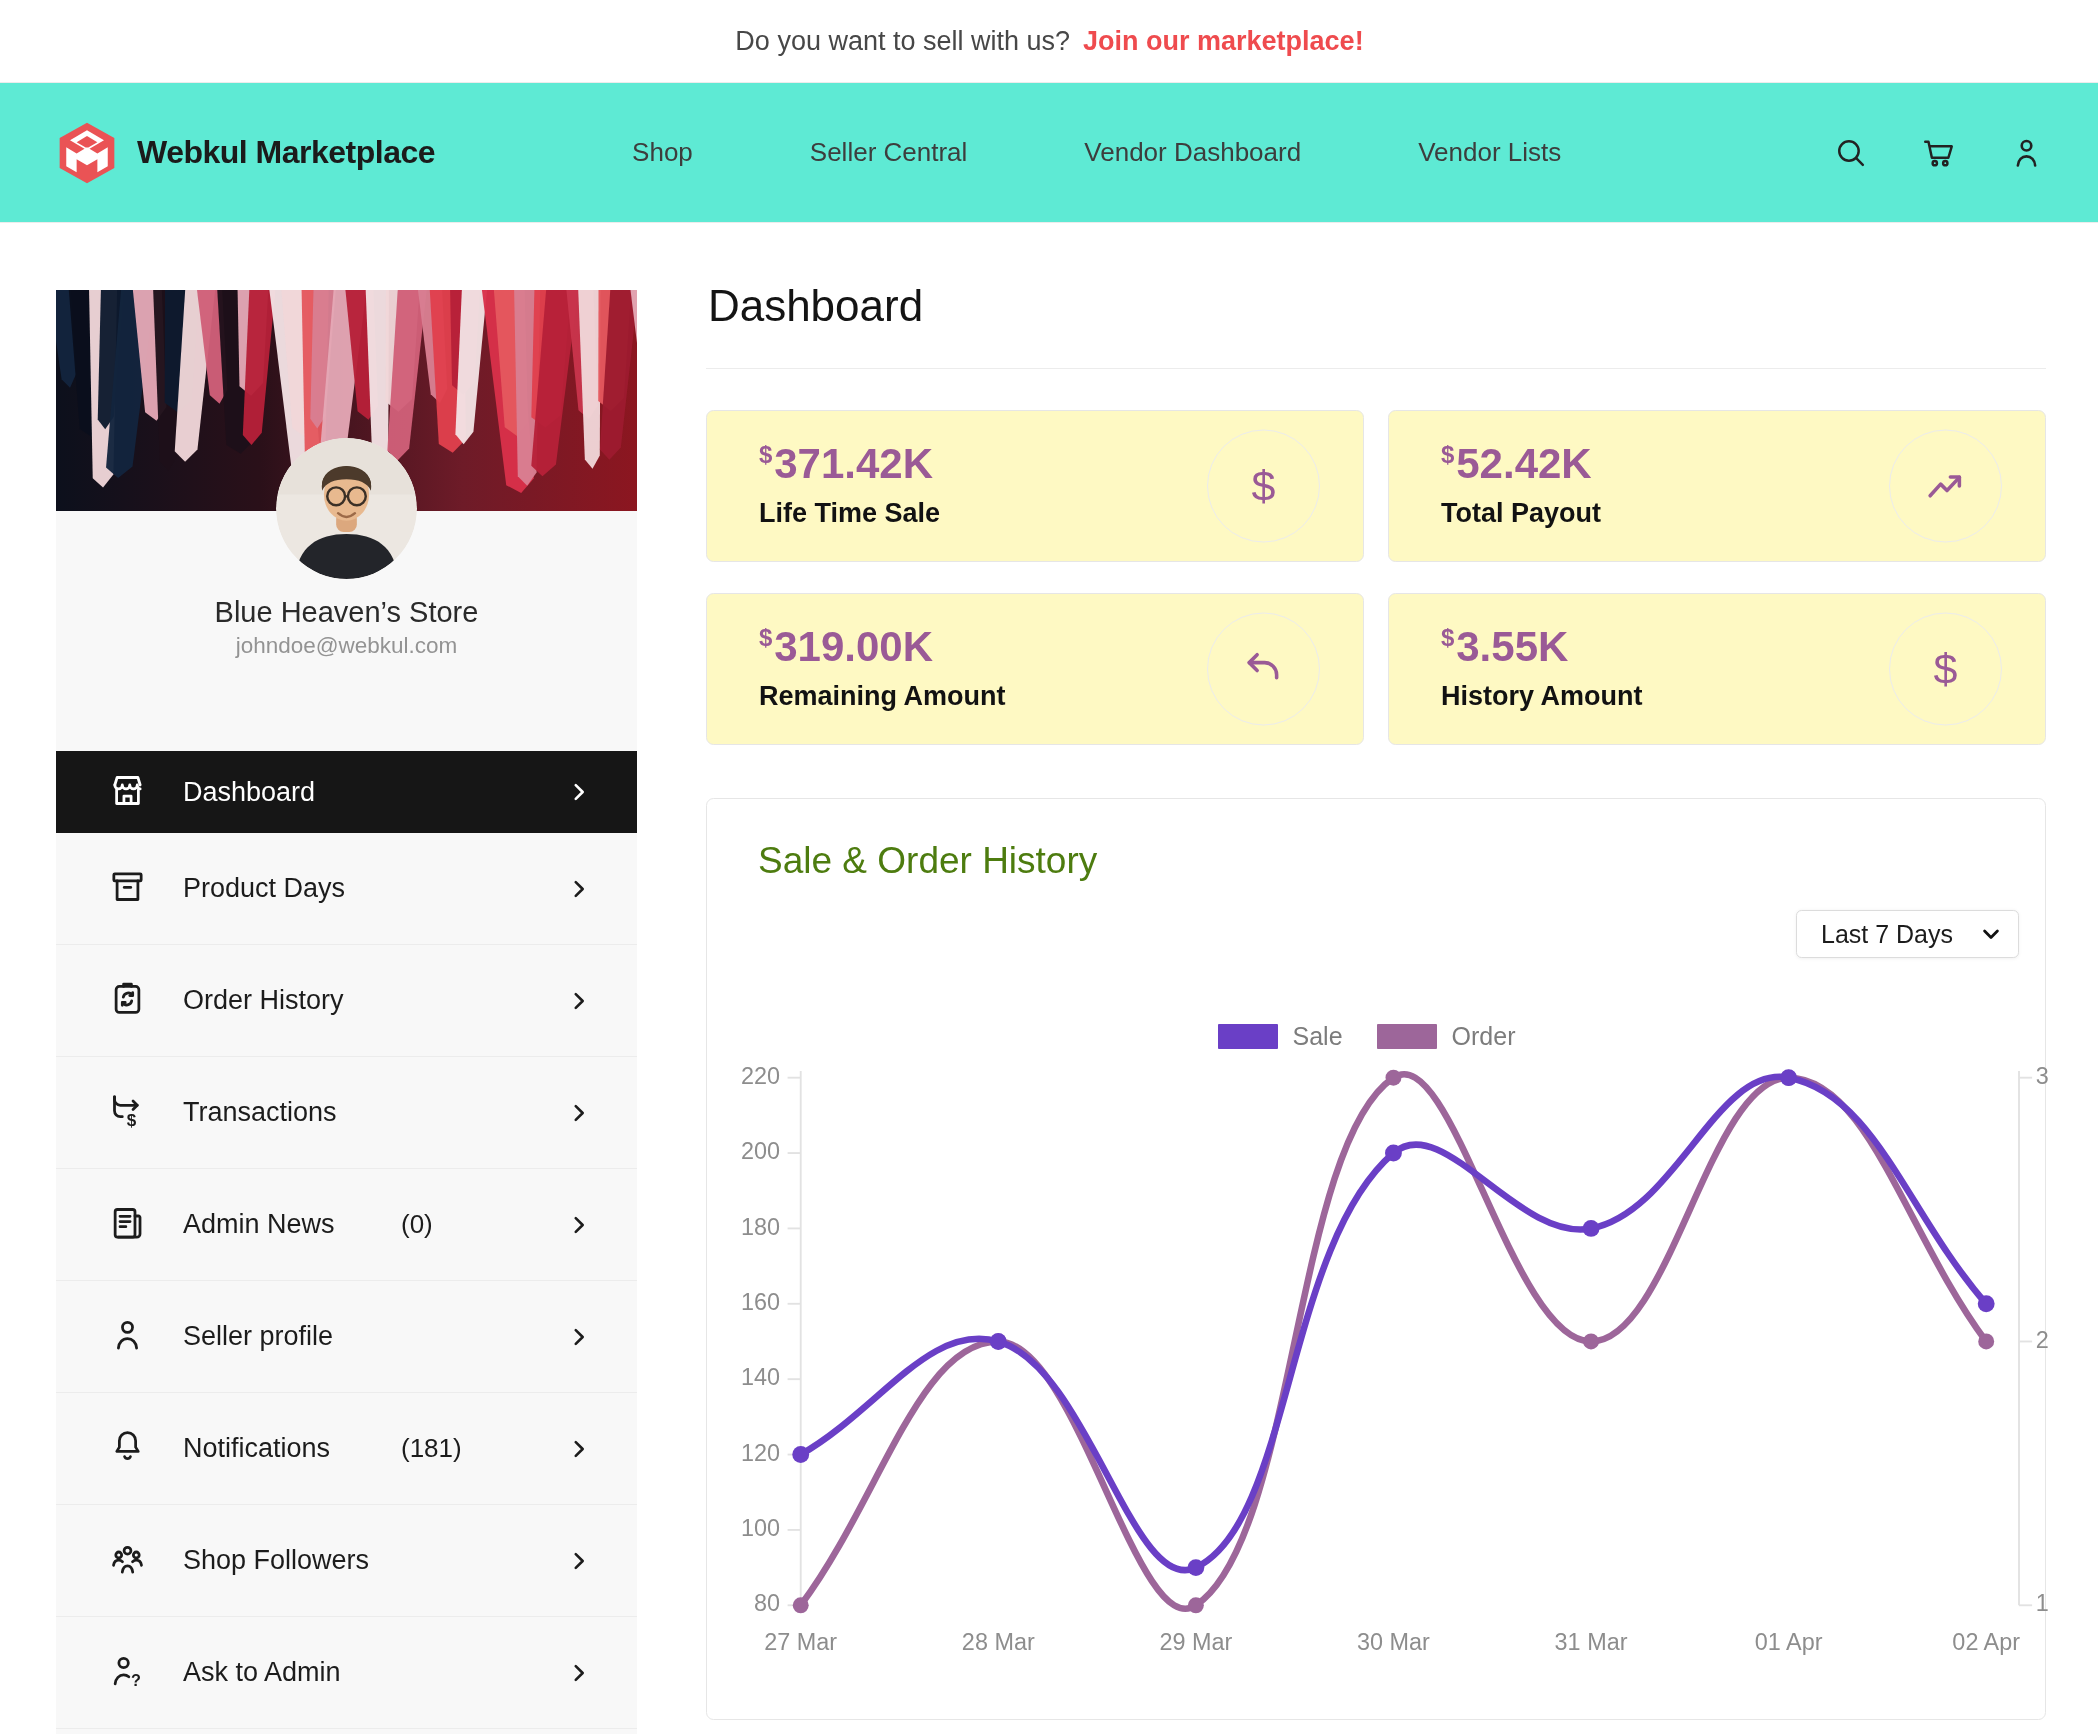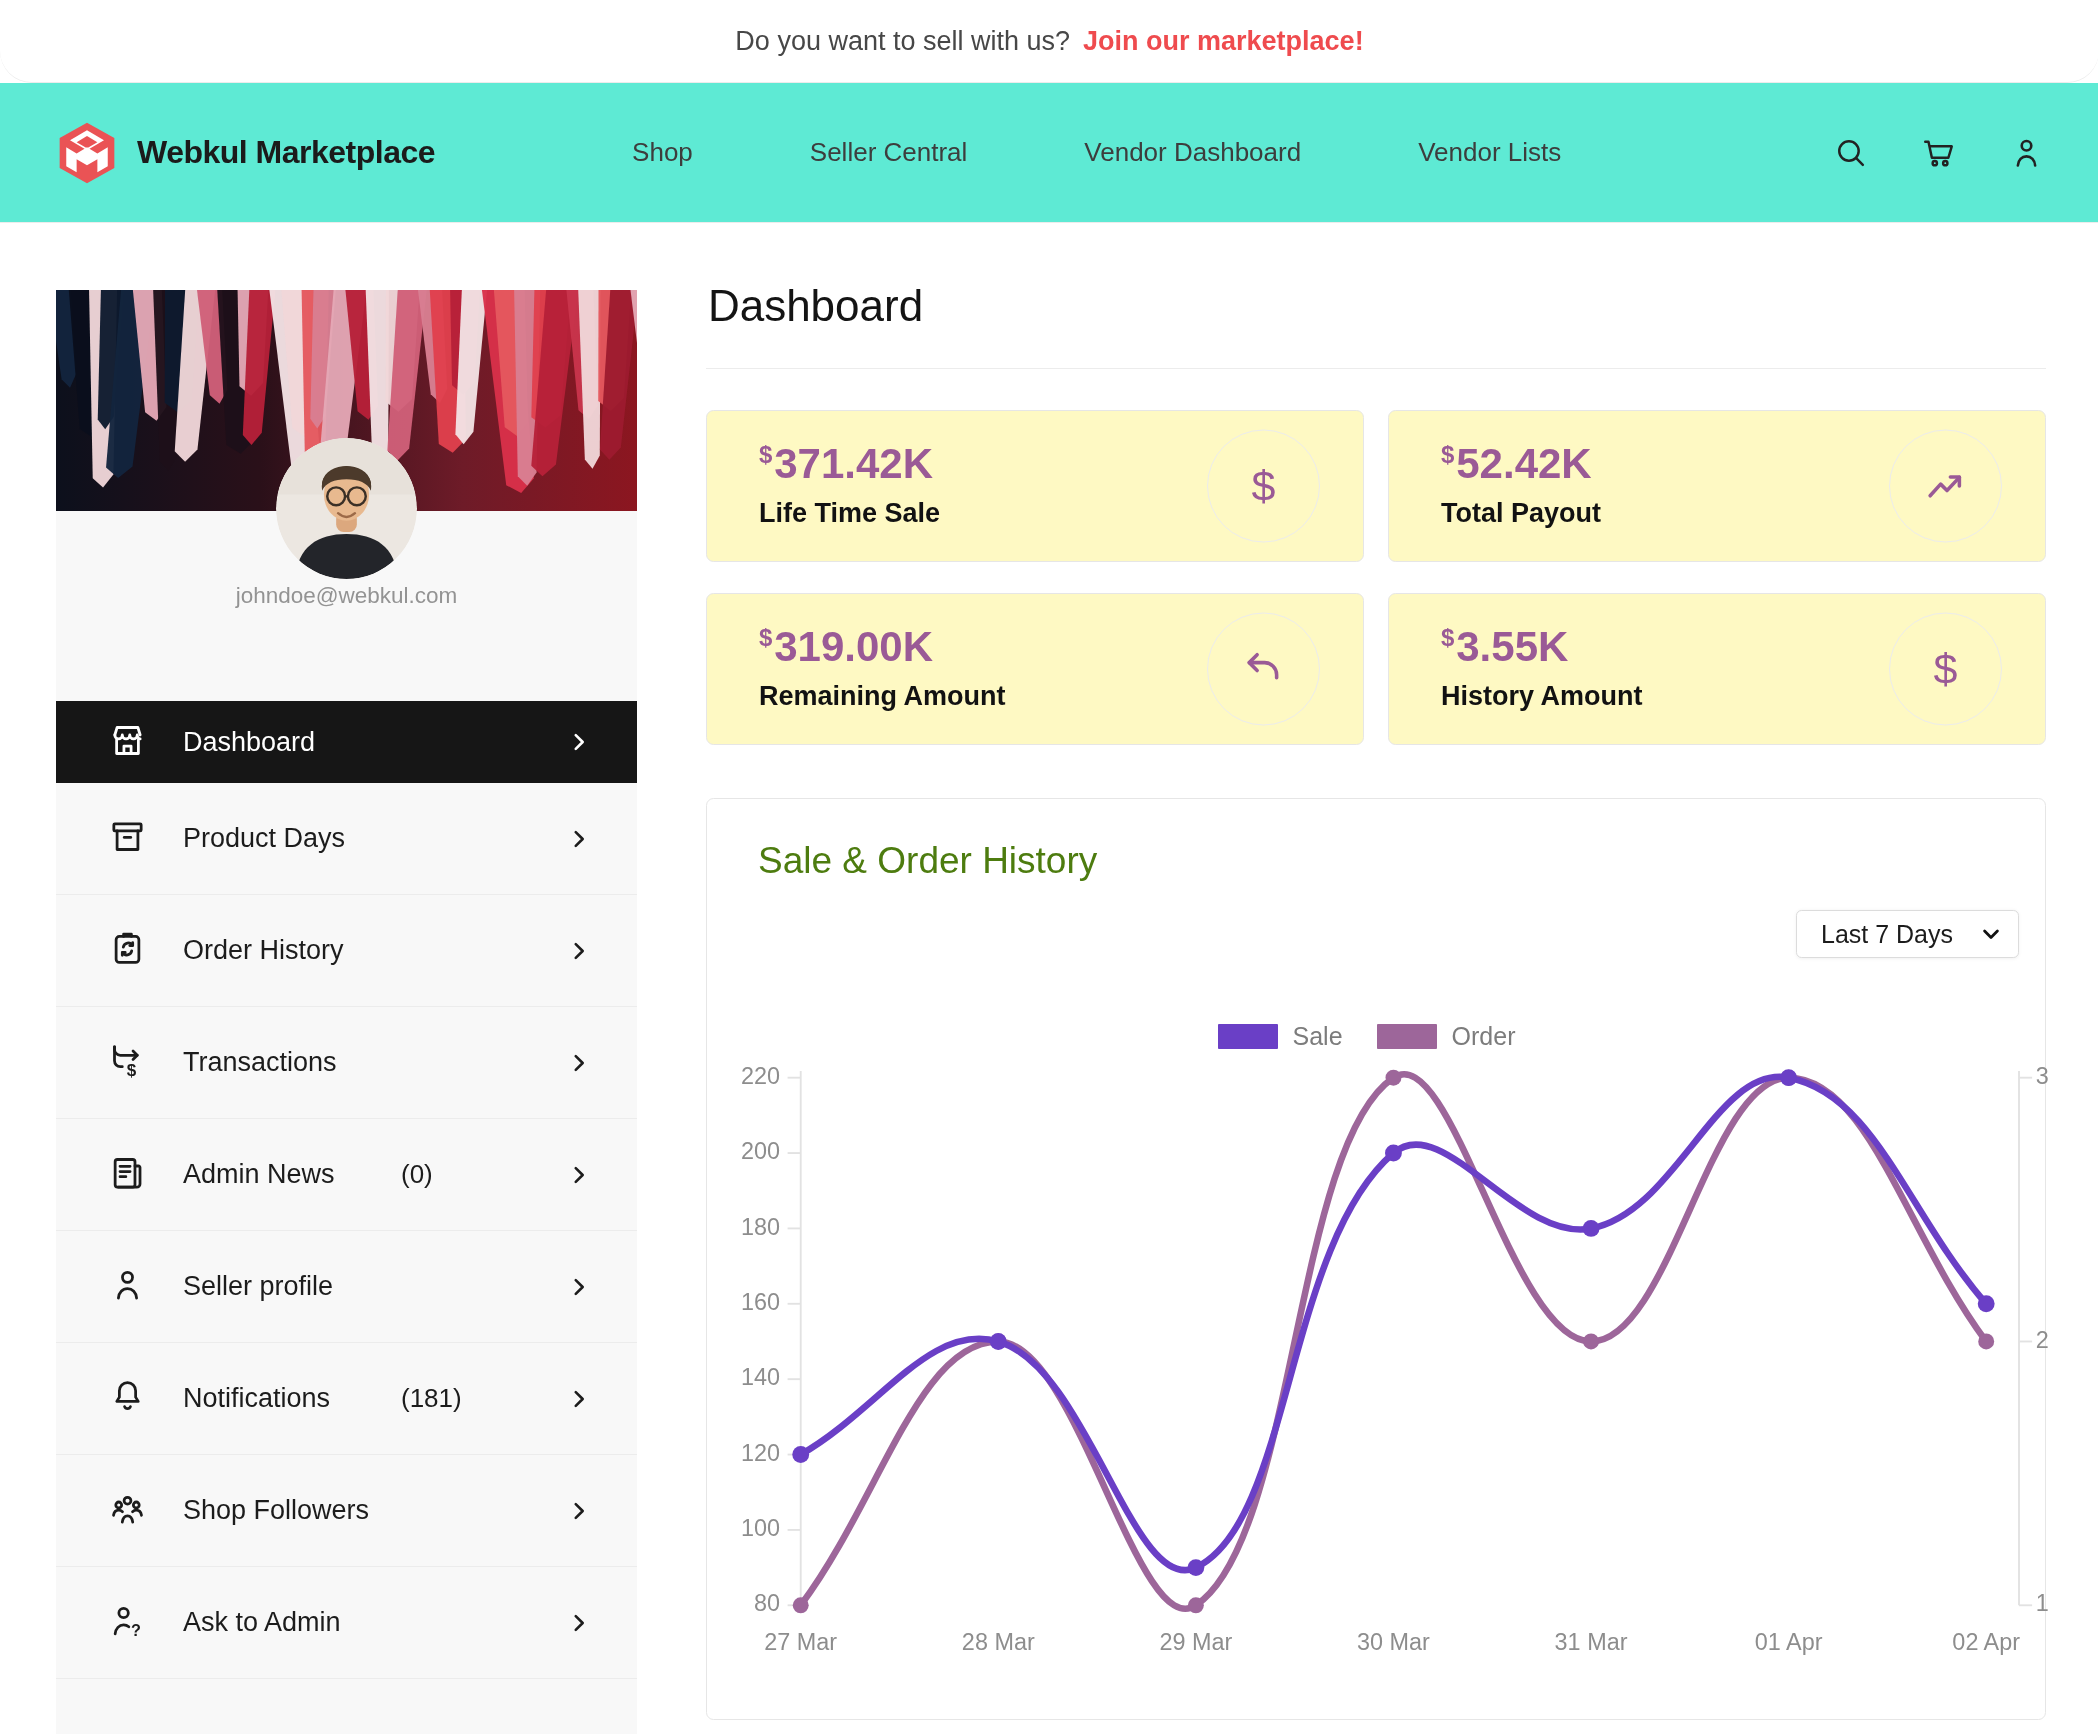--- a/index.html
+++ b/index.html
@@ -11,7 +11,7 @@
   
   .banner{
     height:82px;display:flex;align-items:center;justify-content:center;gap:13px;
-    font-size:27px;border-bottom:1.9px solid #ececec;background:#fff;border-radius:32px;
+    font-size:27px;border-bottom:1.9px solid #ececec;background:#fff;
   }
   .banner .q{color:#474747;}
   .banner .cta{color:#ef4b4e;font-weight:bold;cursor:pointer;}

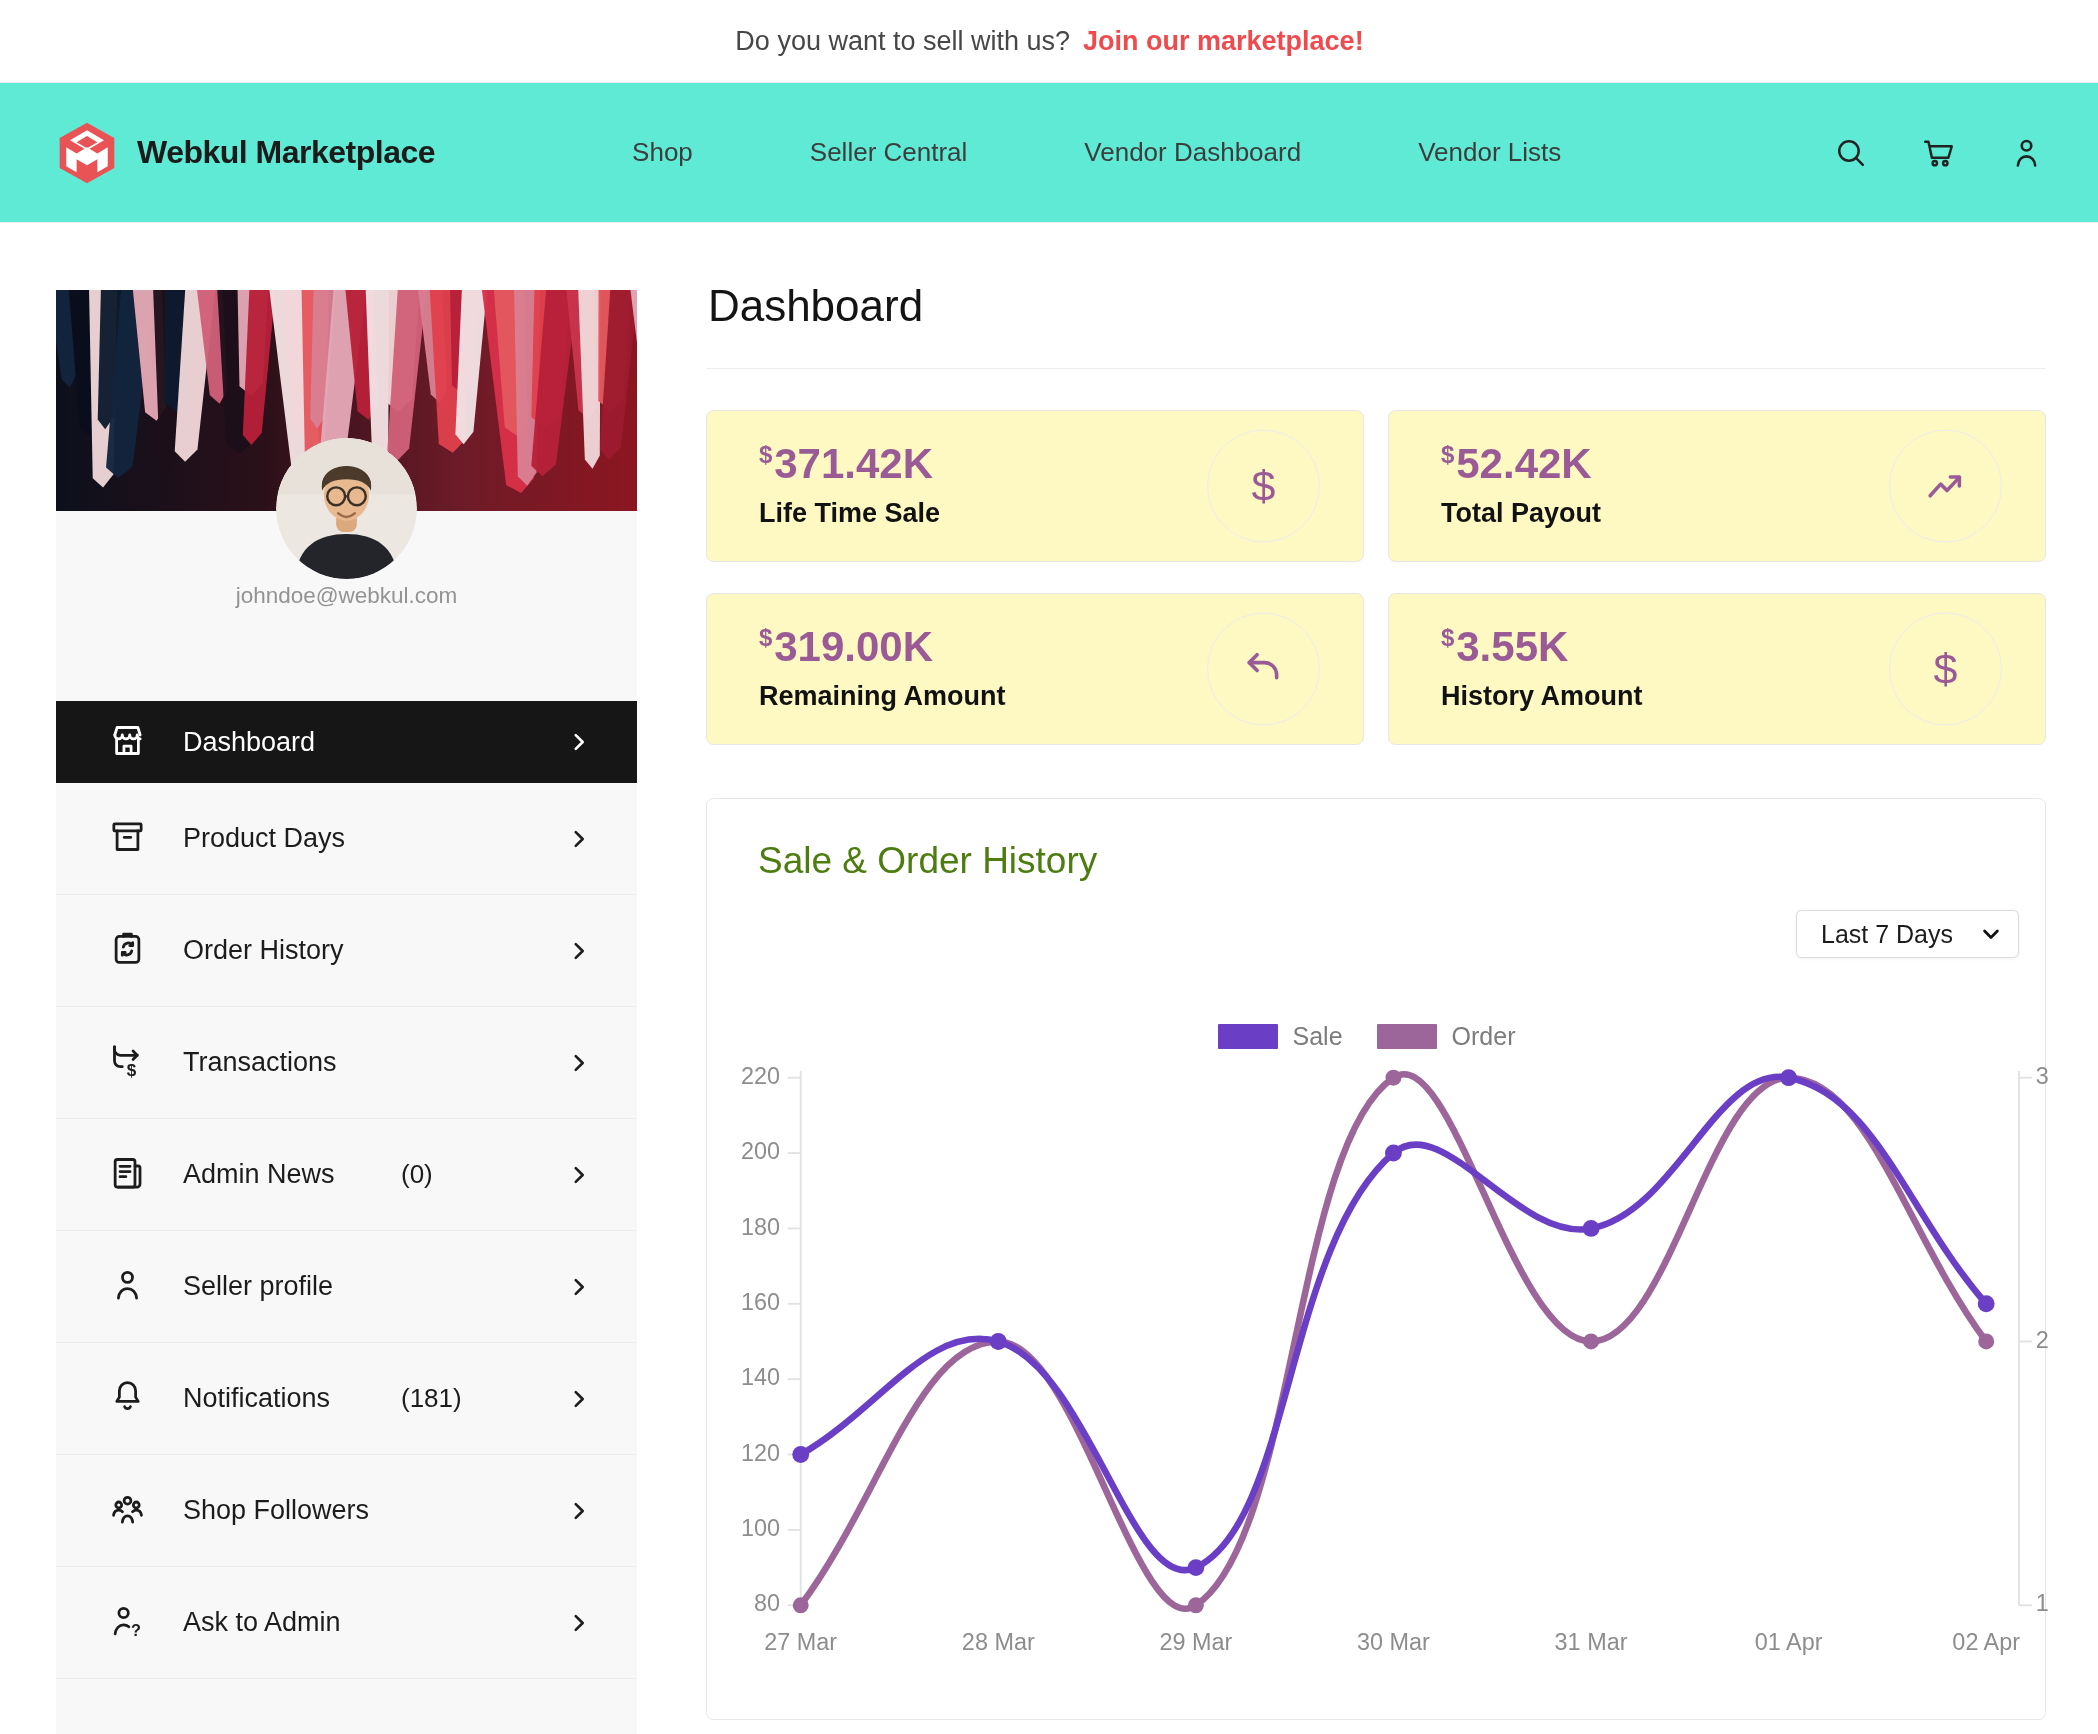--- a/index.html
+++ b/index.html
@@ -196,6 +196,7 @@
       <path d="M66 80 q9 8 18 0" fill="none" stroke="#9c6a48" stroke-width="2.6" stroke-linecap="round"></path>
     </g>
   </svg>
+  <div class="store-name">Blue Heaven’s Store</div>
   <div class="store-email">johndoe@webkul.com</div>
   <div class="menu" id="sidebar-menu">
   <div class="menu-item active">

